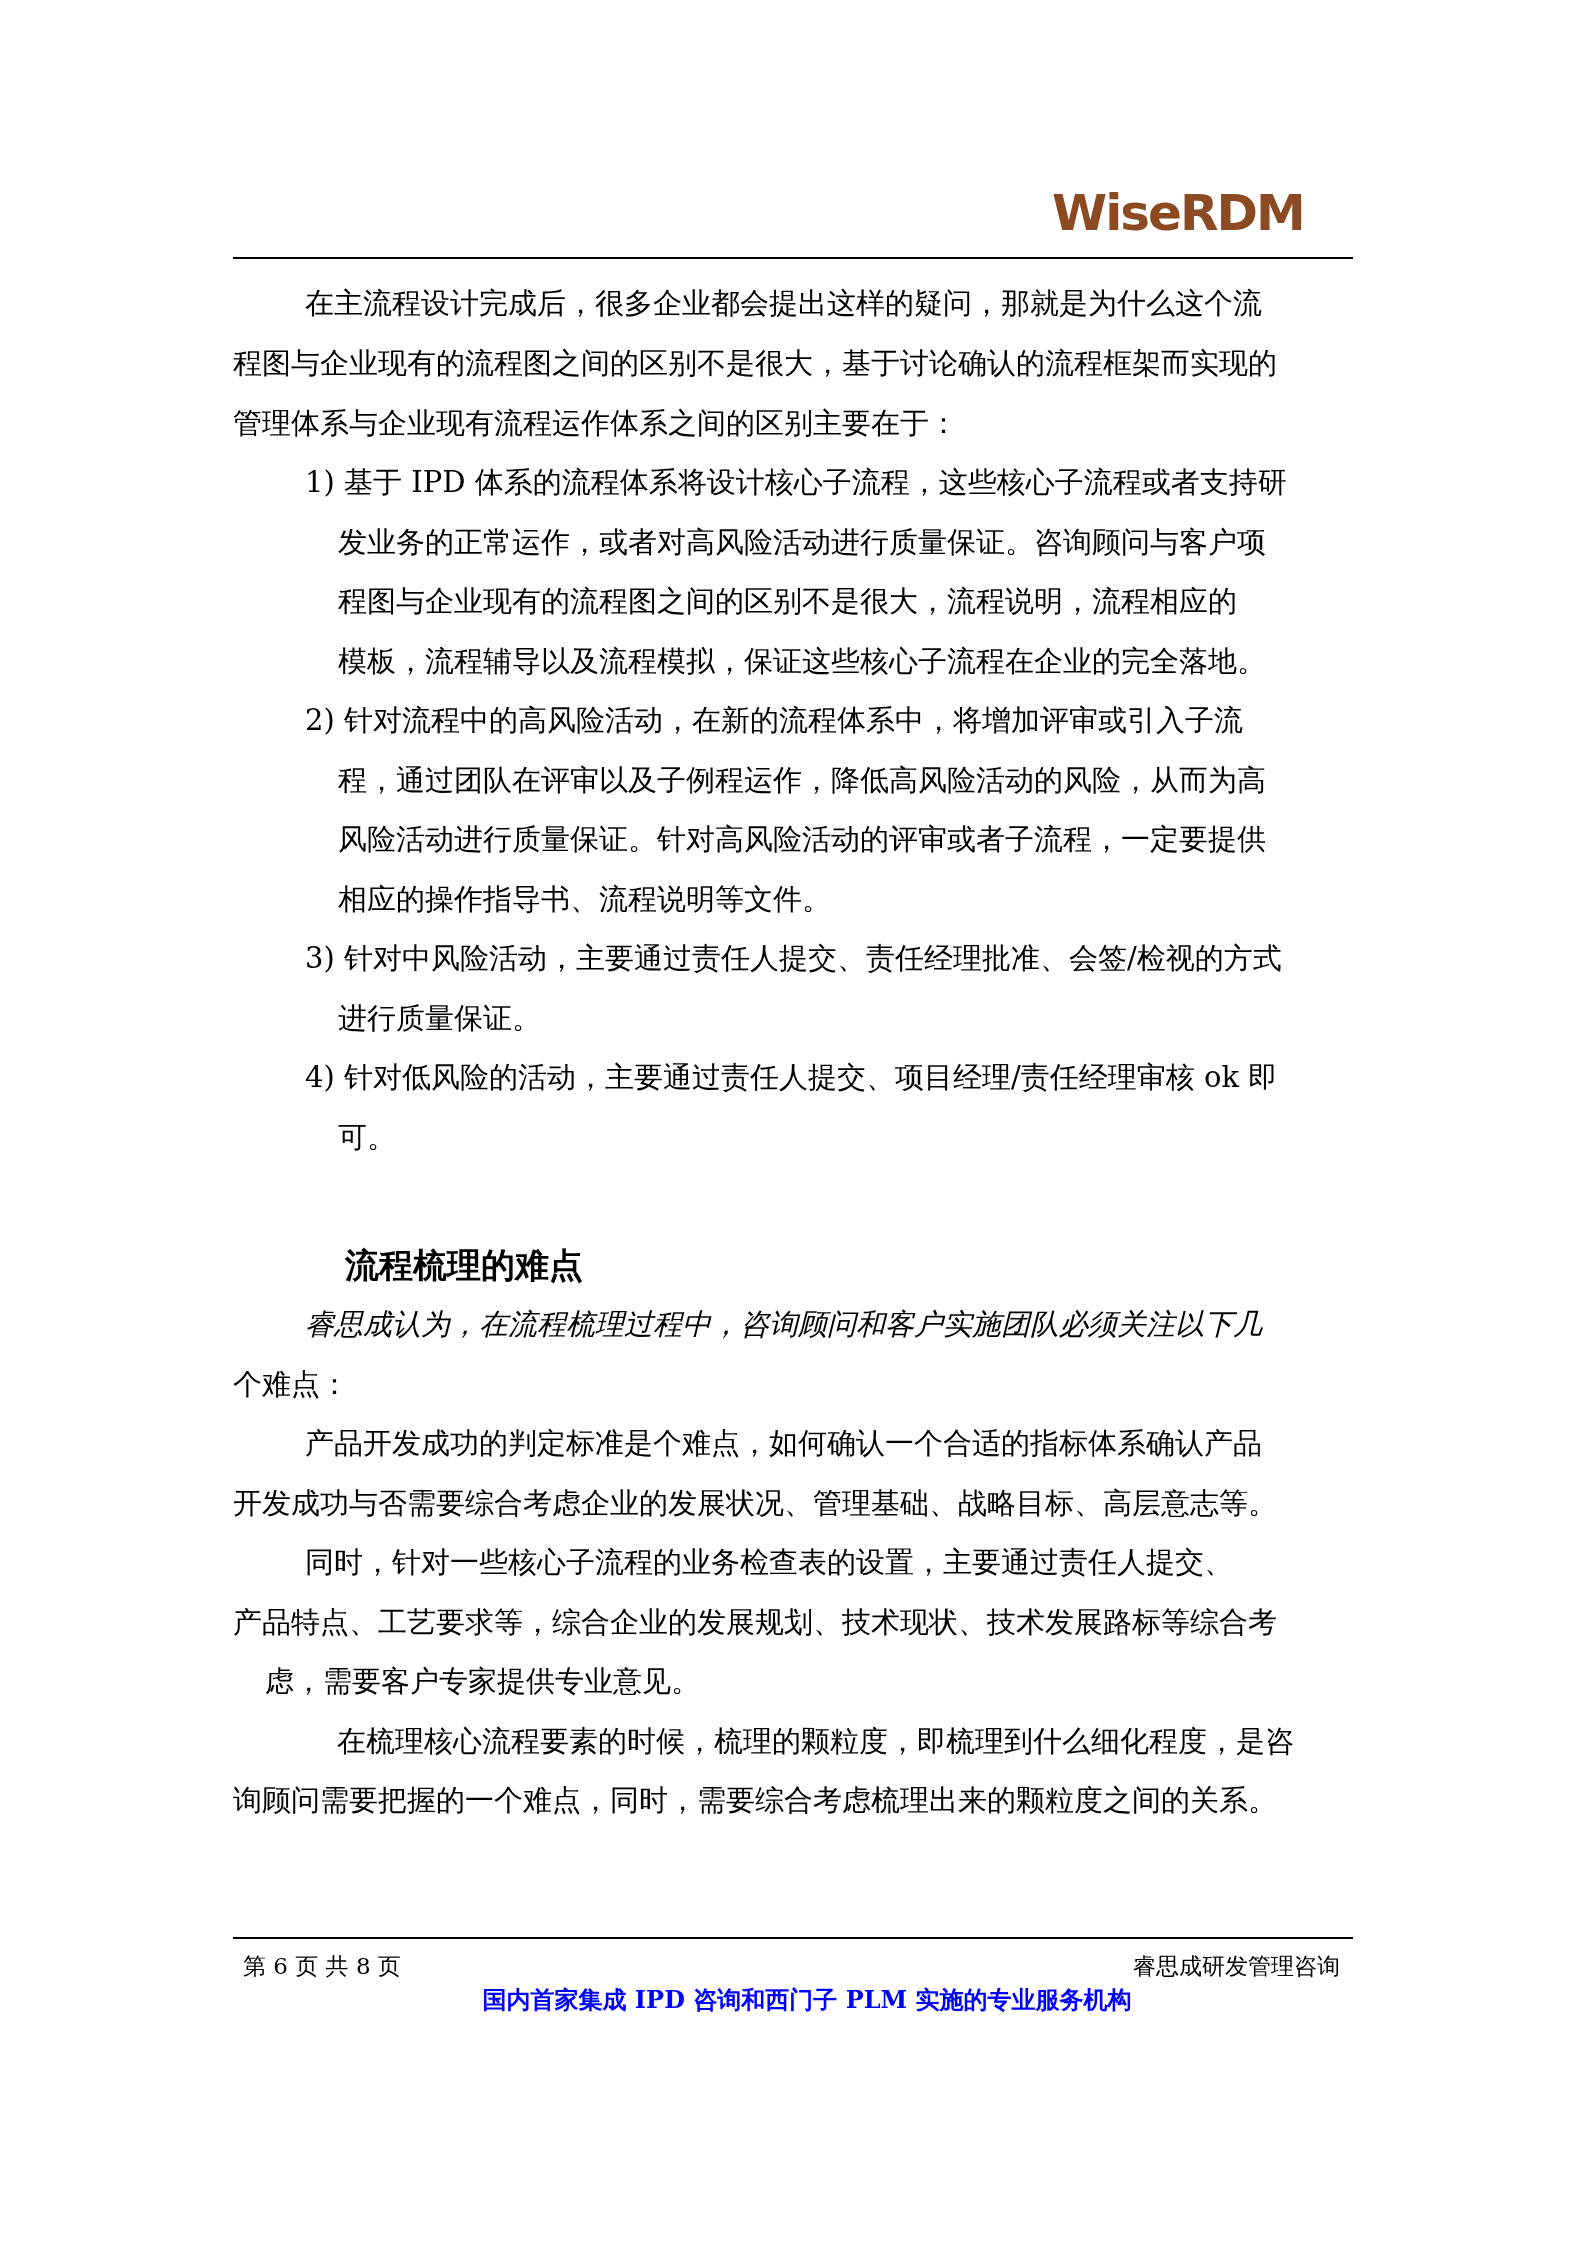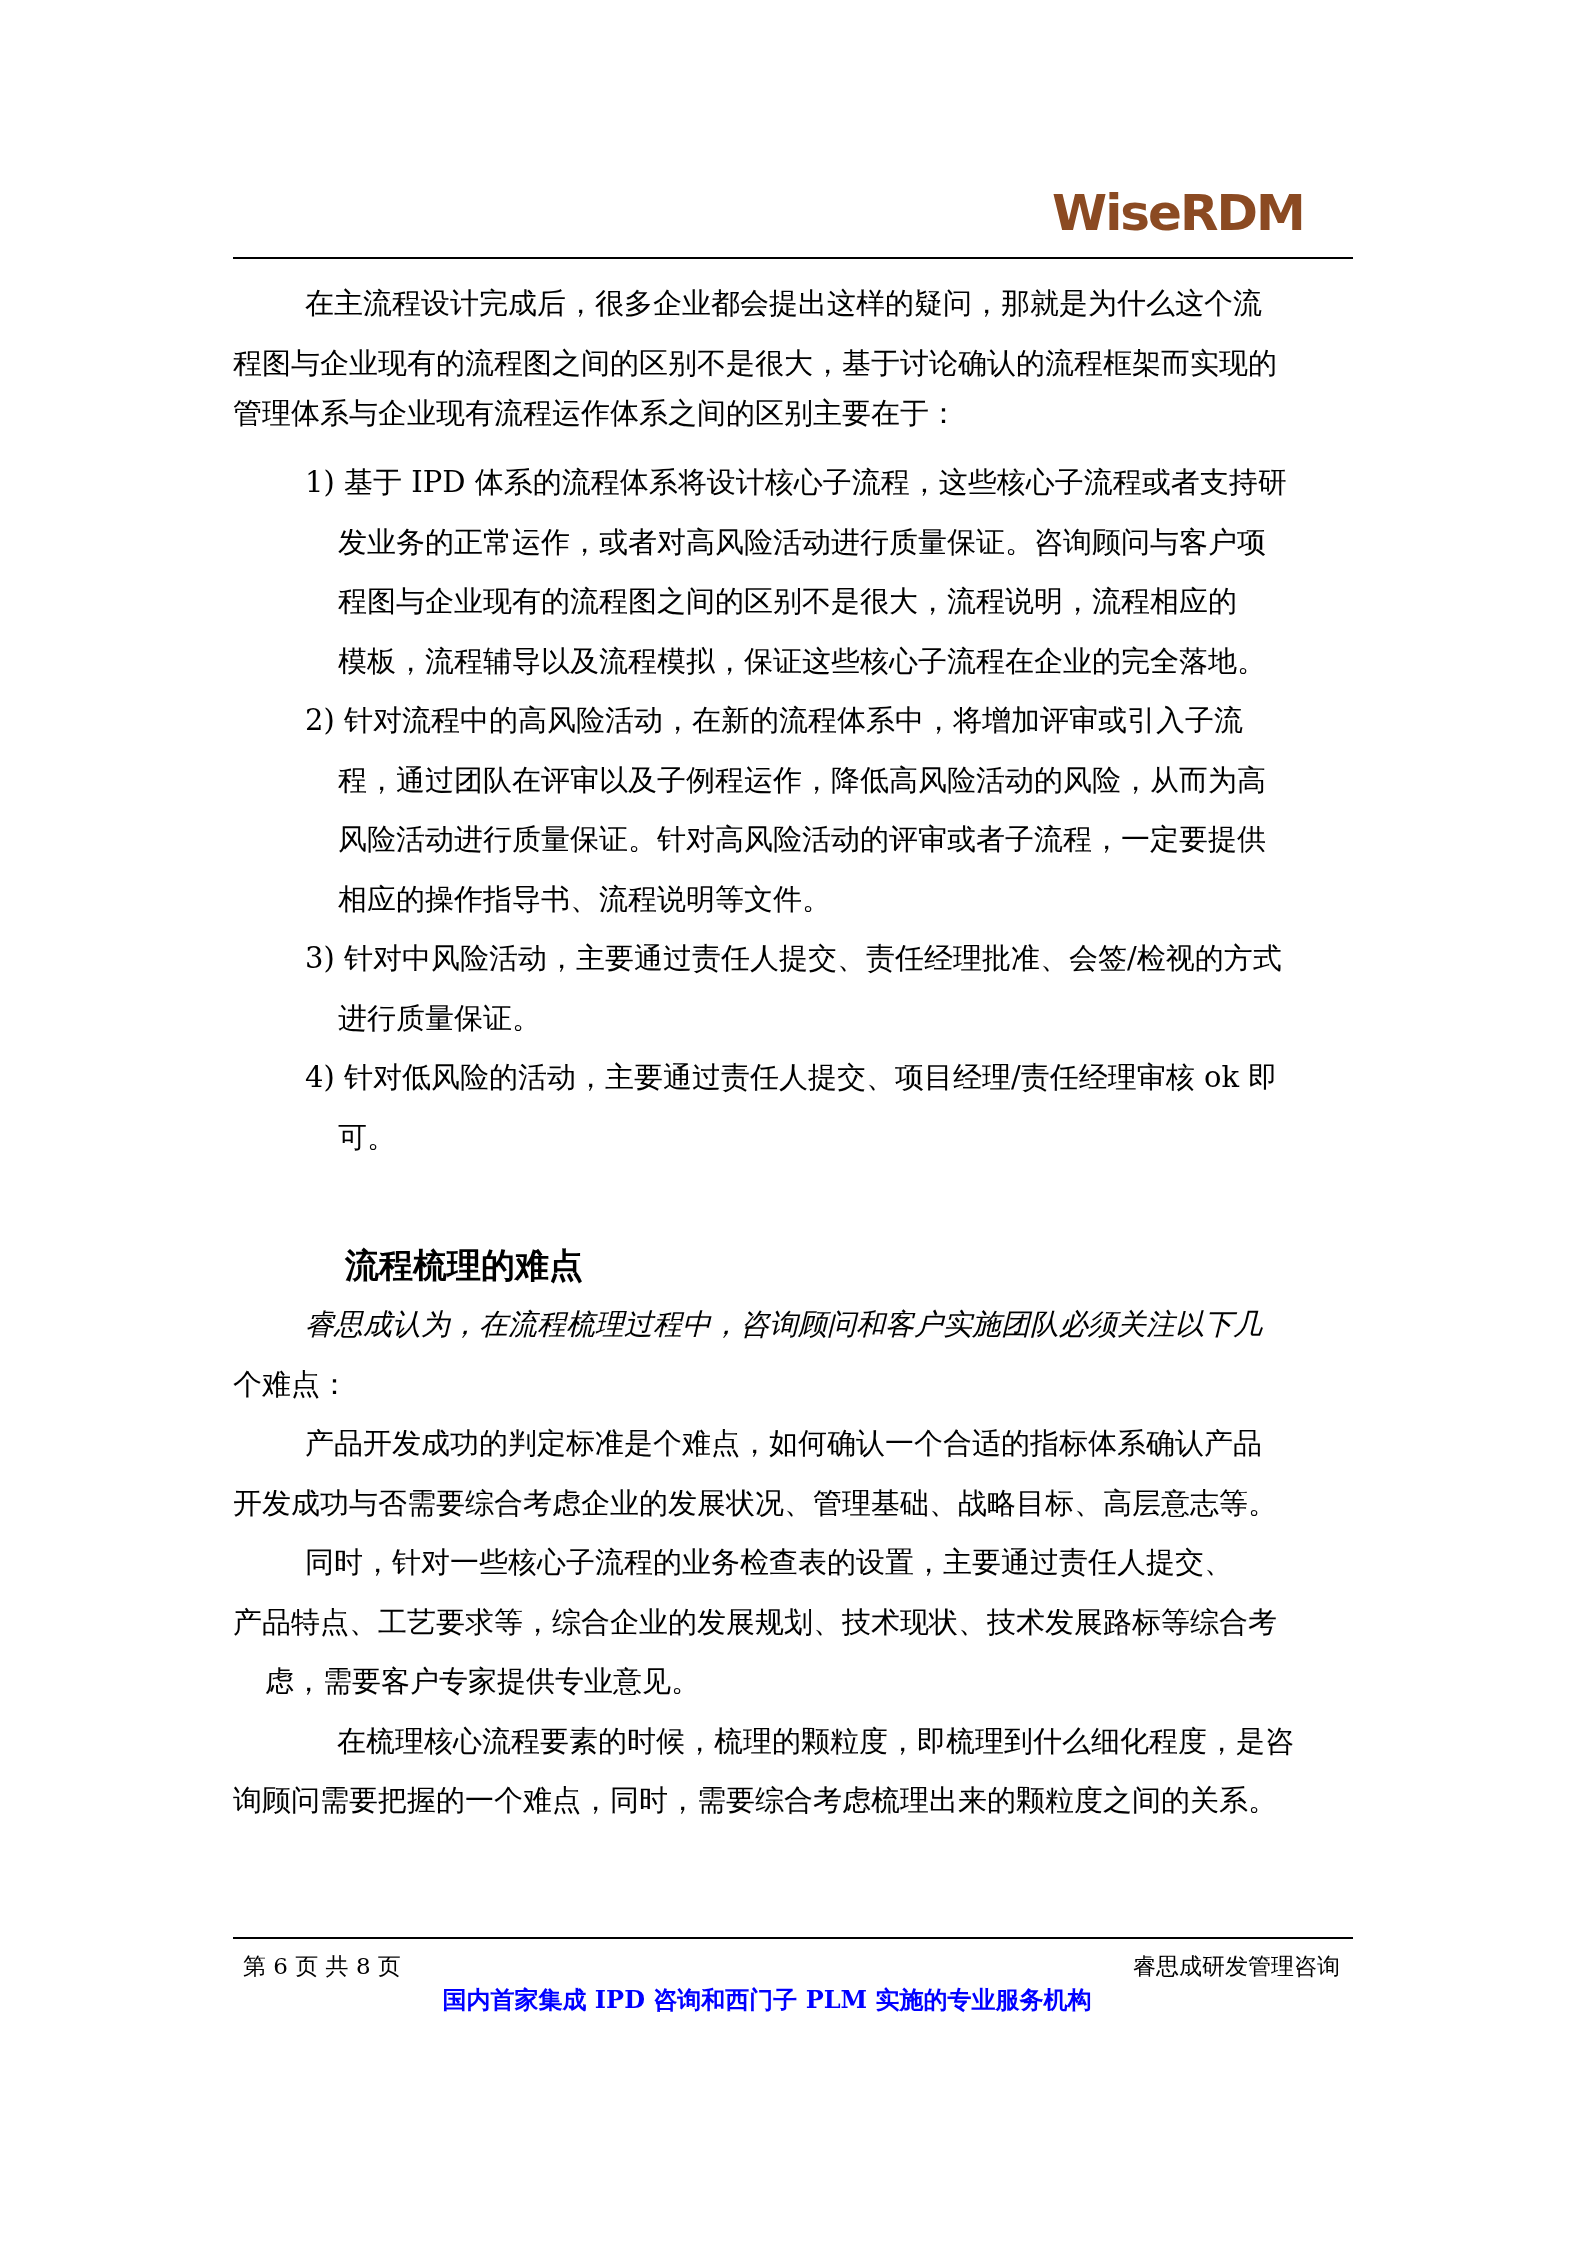--- a/index.html
+++ b/index.html
@@ -25,7 +25,7 @@
 <div id="body-lines">
     <div class="line" style="left: 305px; top: 285px;">在主流程设计完成后，很多企业都会提出这样的疑问，那就是为什么这个流</div>
     <div class="line" style="left: 233px; top: 345px;">程图与企业现有的流程图之间的区别不是很大，基于讨论确认的流程框架而实现的</div>
-    <div class="line" style="left: 233px; top: 395px;">管理体系与企业现有流程运作体系之间的区别主要在于：</div>
+    <div class="line" style="left: 233px; top: 405px;">管理体系与企业现有流程运作体系之间的区别主要在于：</div>
     <div class="line" style="left: 305px; top: 464px;">1) 基于 IPD 体系的流程体系将设计核心子流程，这些核心子流程或者支持研</div>
     <div class="line" style="left: 338px; top: 524px;">发业务的正常运作，或者对高风险活动进行质量保证。咨询顾问与客户项</div>
     <div class="line" style="left: 338px; top: 583px;">程图与企业现有的流程图之间的区别不是很大，流程说明，流程相应的</div>

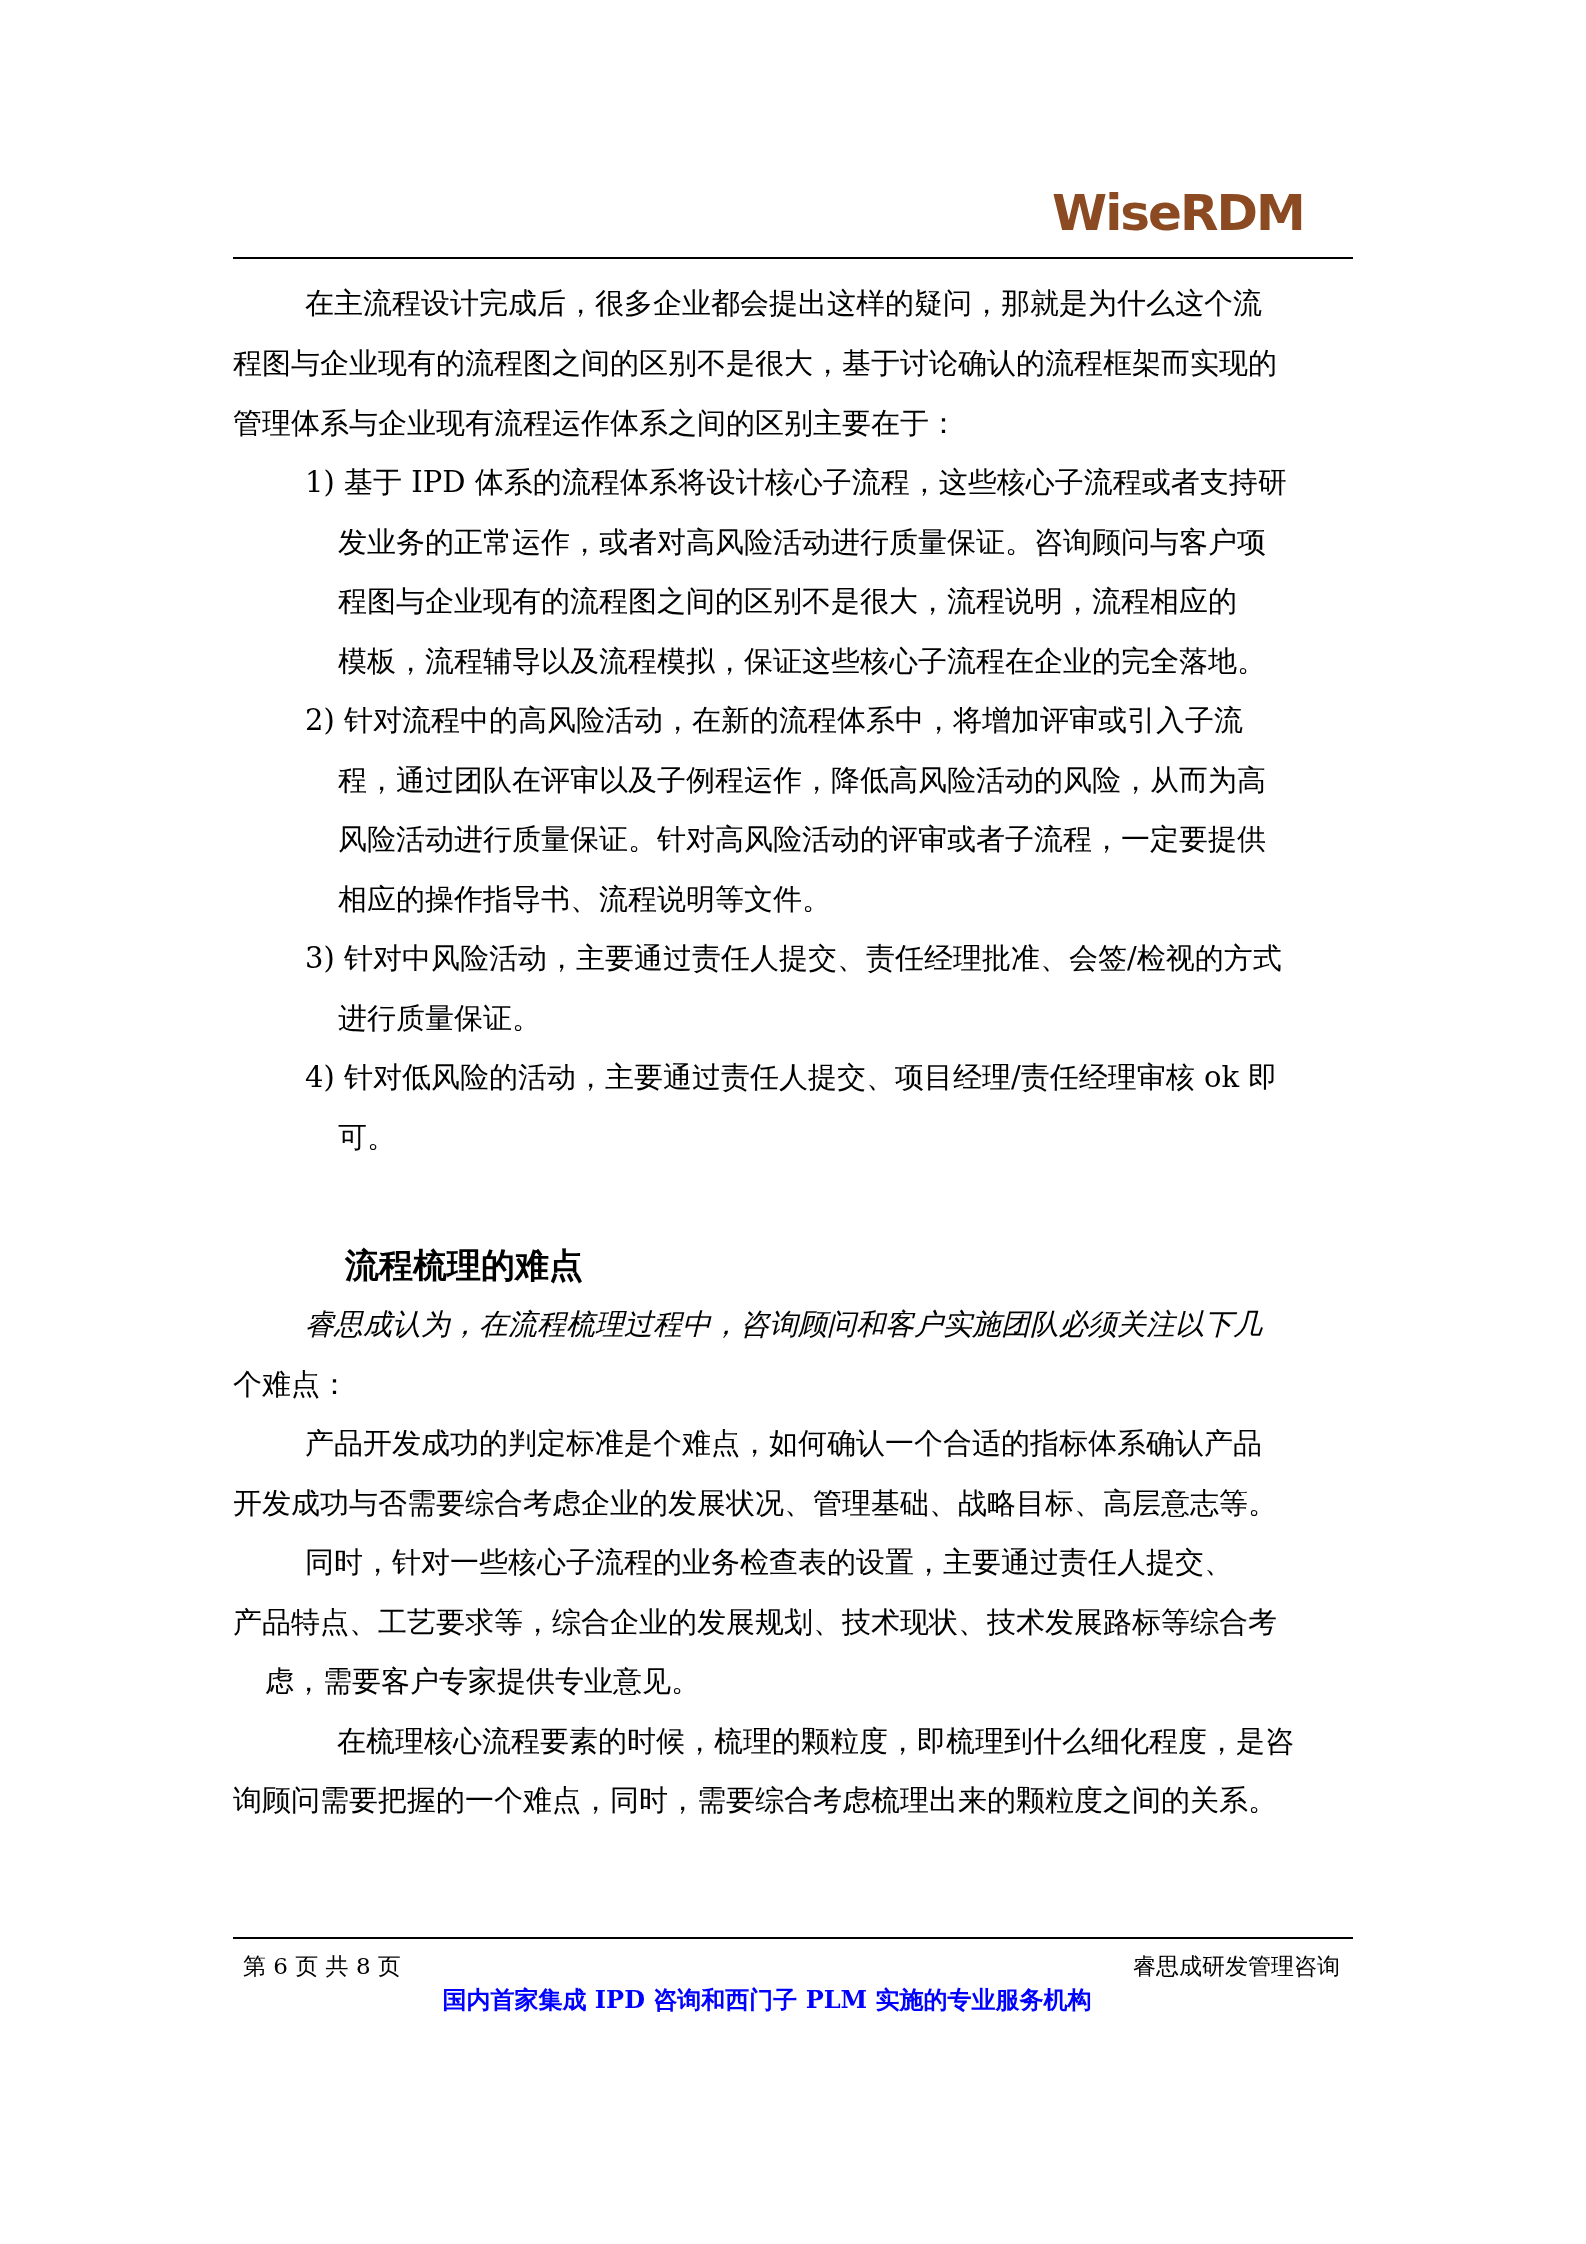--- a/index.html
+++ b/index.html
@@ -14,7 +14,7 @@
   .footer-left { position:absolute; left:243px; top:1950px; font-size:23px; line-height:32px; white-space:nowrap; }
   .footer-right { position:absolute; right:246px; top:1950px; font-size:23px; line-height:32px; white-space:nowrap; }
   .tagline { position:absolute; left:0; width:1534px; text-align:center; top:1984px; font-size:24px; line-height:32px;
-             font-weight:bold; color:#0000FF; white-space:nowrap; }
+             font-weight:bold; color:#0000FF; white-space:nowrap;padding-left:40px; }
 </style>
 </head>
 <body>

